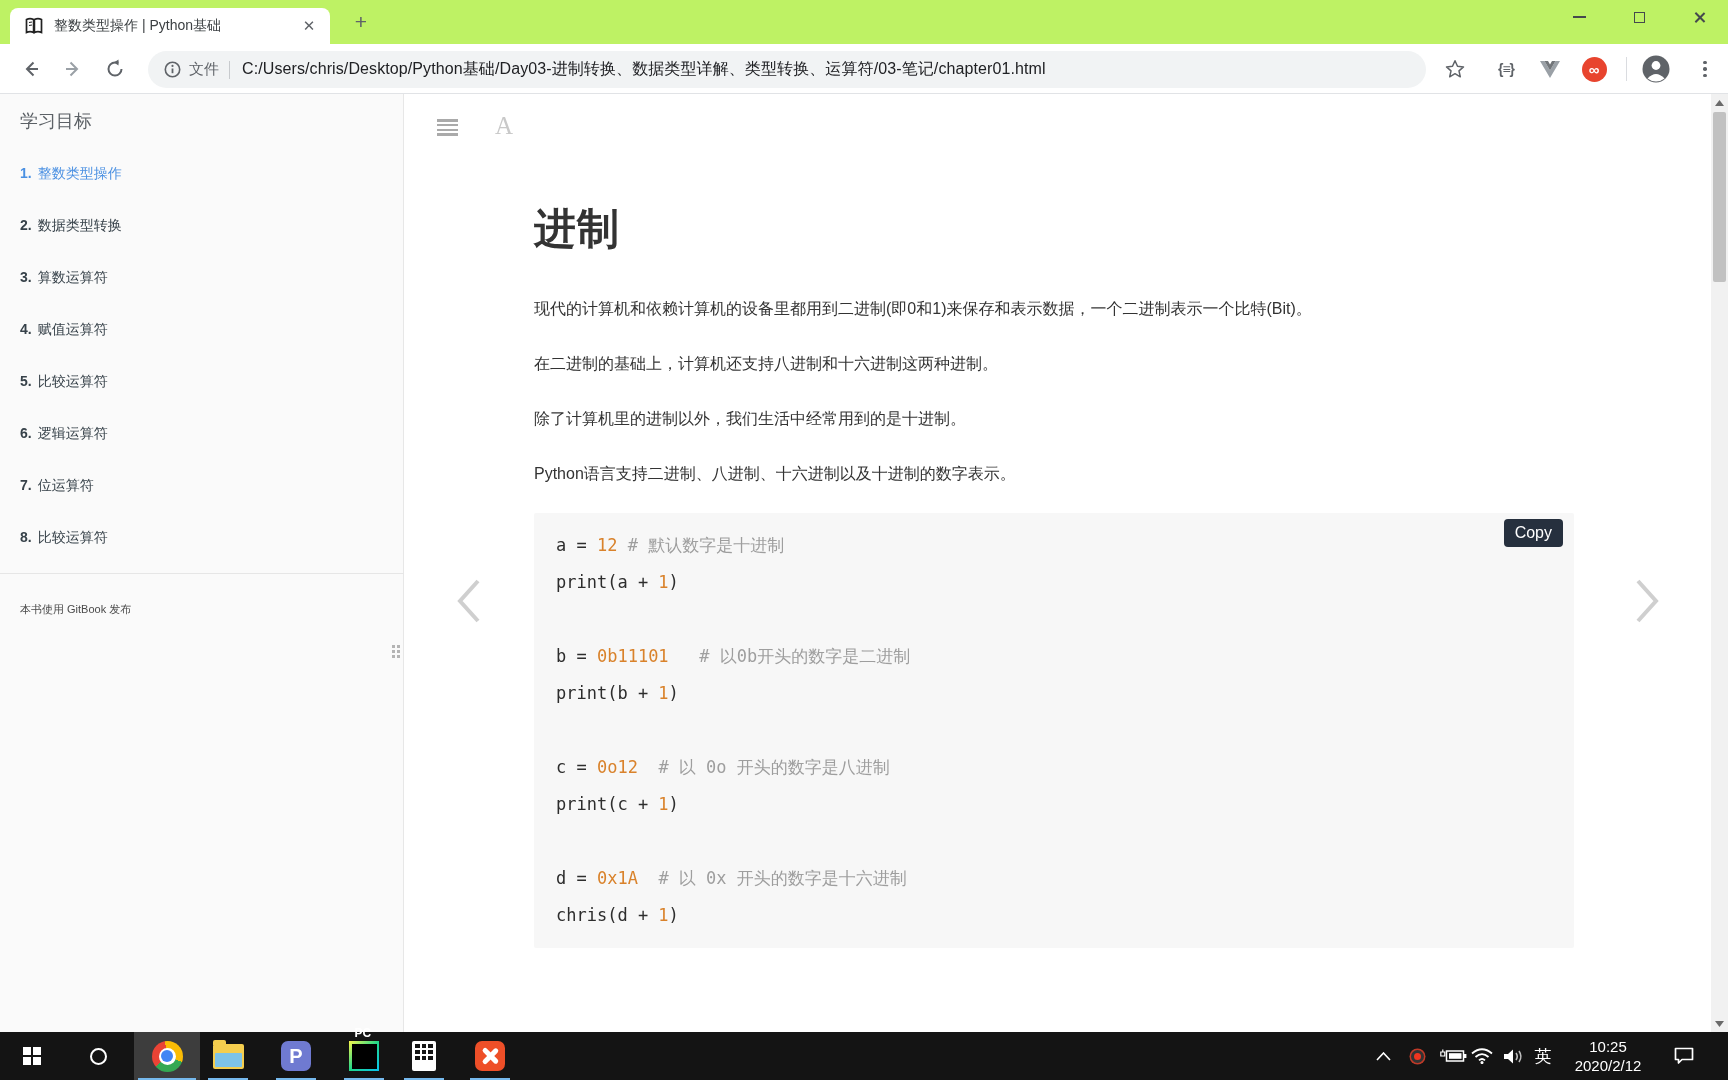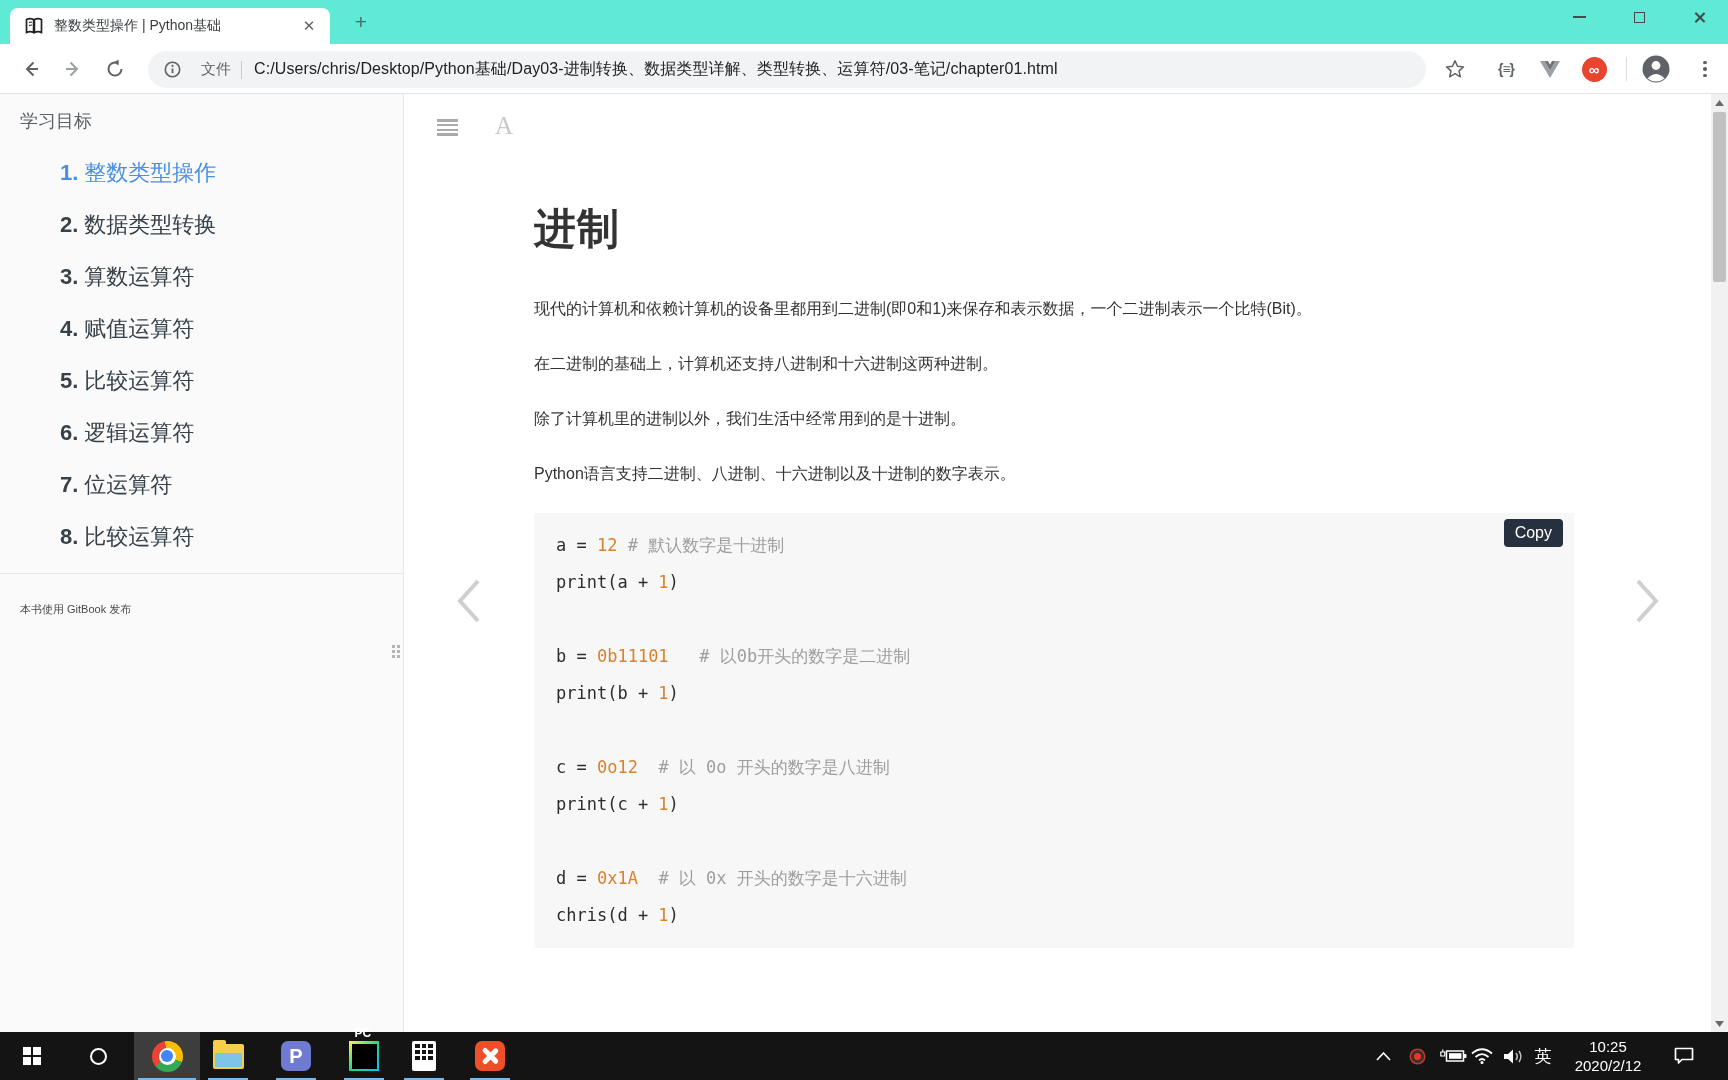--- a/index.html
+++ b/index.html
@@ -8,7 +8,7 @@
   .screen { position:relative; width:1728px; height:1080px; background:#fff; overflow:hidden; }
 
   
-  .tabstrip { position:absolute; left:0; top:0; width:1728px; height:44px; background:#5eead4; }
+  .tabstrip { position:absolute; left:0; top:0; width:1728px; height:44px; background:#bef264; }
   .tab { position:absolute; left:10px; top:8px; width:320px; height:36px; background:#fff;
          border-radius:8px 8px 0 0; display:flex; align-items:center; padding:0 10px 0 14px; }
   .tab-title { font-size:14px; color:#3c4043; white-space:nowrap; overflow:hidden; flex:1; margin-left:10px; }

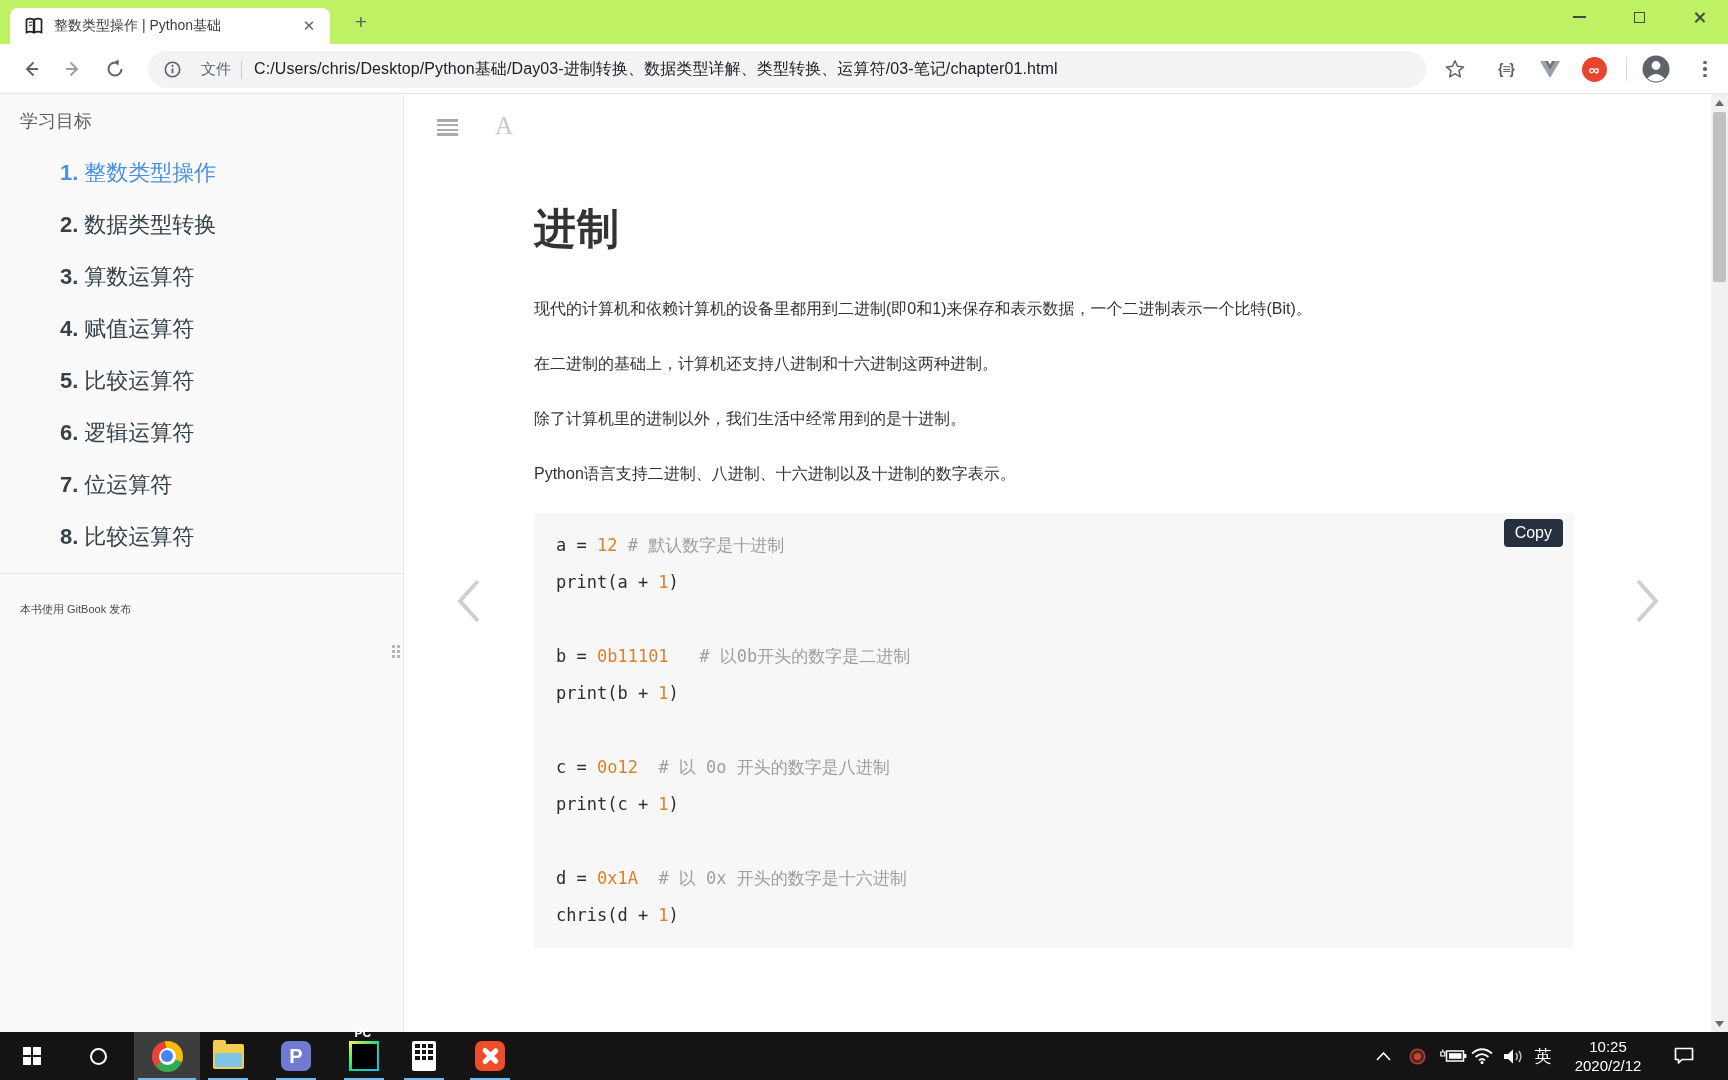--- a/index.html
+++ b/index.html
@@ -29,7 +29,7 @@
   .navbtn { position:absolute; top:10px; width:30px; height:30px; display:flex; align-items:center; justify-content:center; }
   .omnibox { position:absolute; left:148px; top:7px; width:1278px; height:37px; background:#f1f3f4;
              border-radius:19px; display:flex; align-items:center; padding:0 16px; }
-  .omni-scheme { font-size:15px; color:#5f6368; margin:0 10px 0 20px; }
+  .omni-scheme { font-size:15px; color:#5f6368; margin:0 10px 0 8px; }
   .omni-sep { width:1px; height:18px; background:#c7cacd; margin-right:12px; }
   .omni-url { font-size:16px; color:#202124; white-space:nowrap; overflow:hidden; letter-spacing:0.1px; }
   .starbtn { position:absolute; left:1440px; top:10px; width:30px; height:30px; display:flex; align-items:center; justify-content:center; }

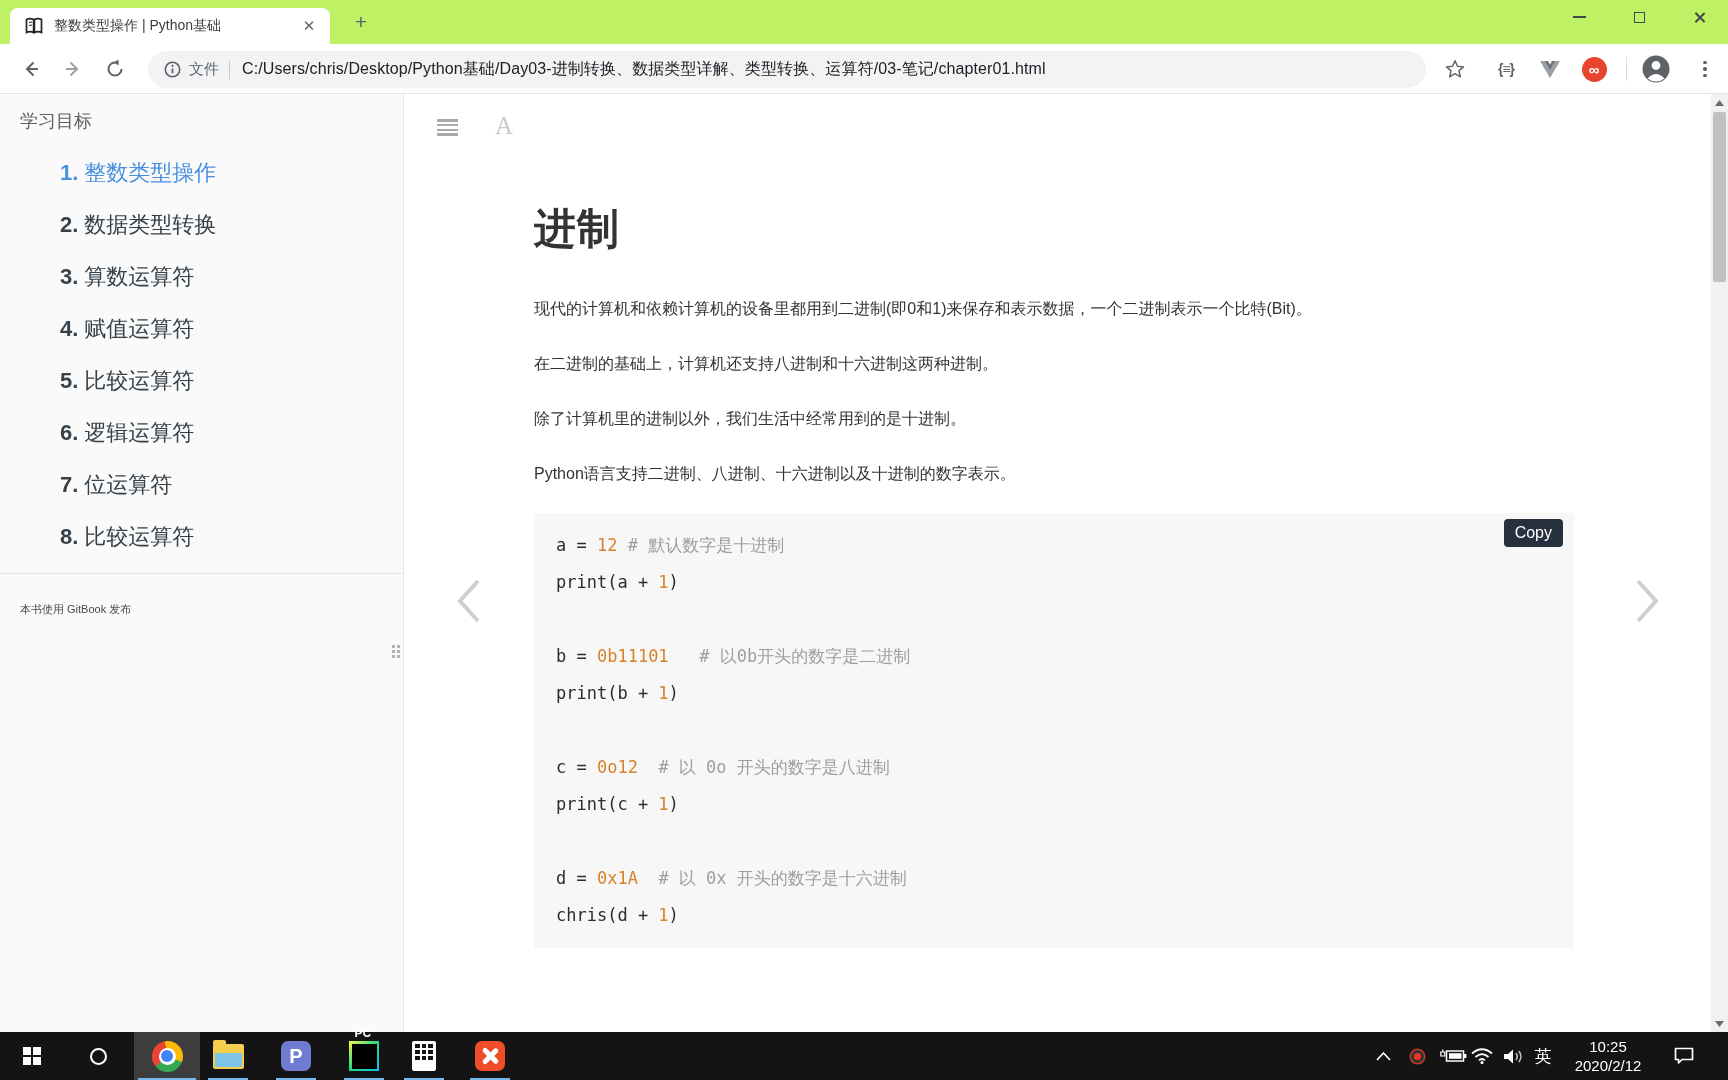--- a/index.html
+++ b/index.html
@@ -52,7 +52,7 @@
              border-right:1px solid #e7e7e7; }
   .toc { padding:16px 0 0 20px; }
   .toc-header { font-size:18px; color:#5c6166; height:22px; line-height:22px; }
-  .toc-item { margin-top:30px; height:22px; line-height:22px; font-size:22px; color:#364149; cursor:pointer;margin-left:40px; }
+  .toc-item { margin-top:30px; height:22px; line-height:22px; font-size:14px; color:#364149; cursor:pointer; }
   .toc-item b { font-weight:bold; margin-right:6px; }
   .toc-item.active { color:#4a90e2; }
   .toc-divider { margin-top:25px; margin-left:-20px; width:404px; height:0; border-top:1px solid #e6e6e6; }

